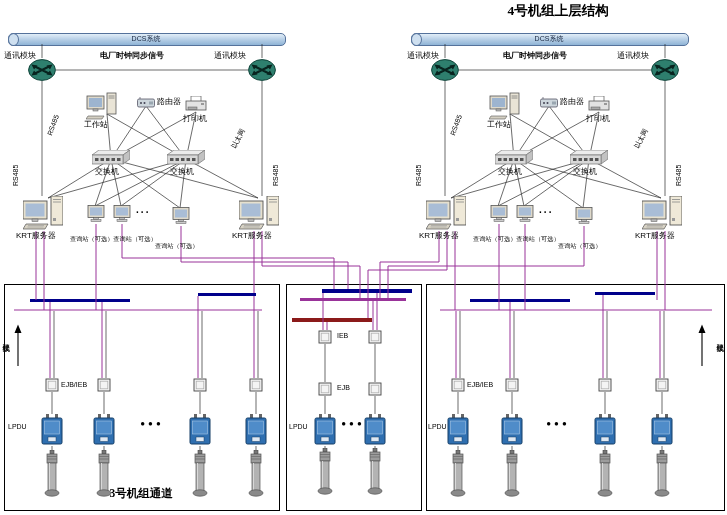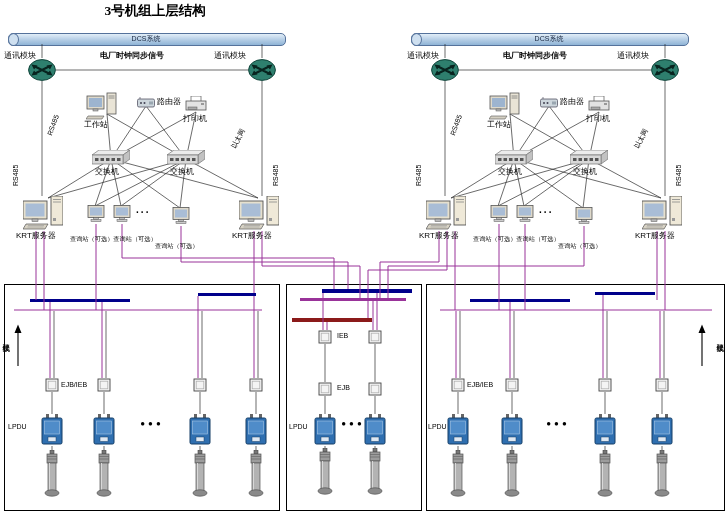--- a/index.html
+++ b/index.html
@@ -45,7 +45,6 @@
 <div class="bus" style="left:8px;top:33px;width:276px">
       <span class="cap"></span>
     </div>
-    <div class="lb ttl" style="left:88px;top:3px;width:134px;text-align:center;">3号机组上层结构</div>
     <div class="lb buslb" style="left:8px;top:35px;width:276px;text-align:center;">DCS系统</div>
     <div class="lb s8" style="left:4px;top:51px;">通讯模块</div>
     <div class="lb s8 b" style="left:100px;top:51px;">电厂时钟同步信号</div>

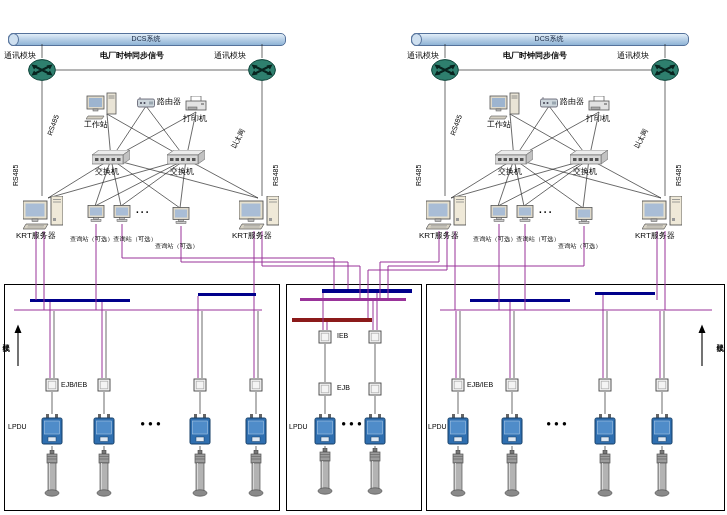--- a/index.html
+++ b/index.html
@@ -166,6 +166,7 @@
     <div class="bus" style="left:411px;top:33px;width:276px">
       <span class="cap"></span>
     </div>
+    <div class="lb ttl" style="left:491px;top:3px;width:134px;text-align:center;">4号机组上层结构</div>
     <div class="lb buslb" style="left:411px;top:35px;width:276px;text-align:center;">DCS系统</div>
     <div class="lb s8" style="left:407px;top:51px;">通讯模块</div>
     <div class="lb s8 b" style="left:503px;top:51px;">电厂时钟同步信号</div>

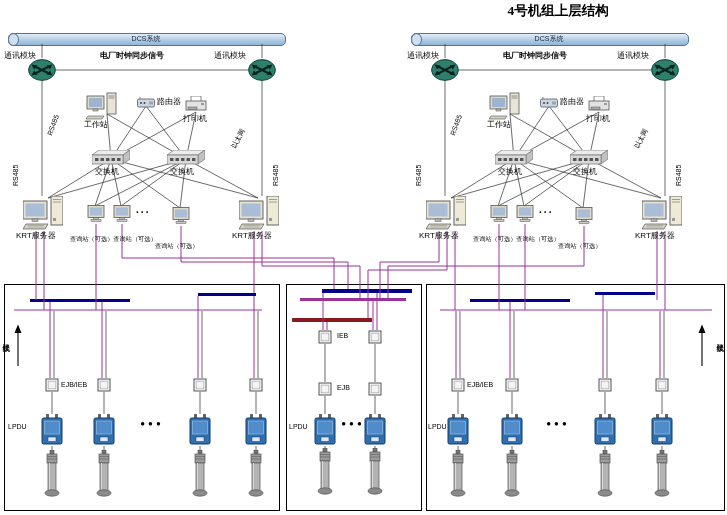--- a/index.html
+++ b/index.html
@@ -34,6 +34,7 @@
   <div class="box" style="left:286px;top:284px;width:134px;height:225px"></div>
   <div class="box" style="left:426px;top:284px;width:297px;height:225px"></div>
 
+  <div class="boxlbl" style="left:4px;top:486px;width:274px">3号机组通道</div>
 
   <svg id="wires" width="727" height="515" viewBox="0 0 727 515">
       <path d="M111,159 L107,114 M111,159 L146,106 M111,159 L196,112 M111,159 L48,198 M111,159 L258,198 M111,159 L95,206 M111,159 L121,206 M111,159 L180,208 M186,159 L107,114 M186,159 L146,106 M186,159 L196,112 M186,159 L48,198 M186,159 L258,198 M186,159 L95,206 M186,159 L121,206 M186,159 L180,208 M42,44 V58 M262,44 V58 M56,70 H248 M42,81 V196 M262,81 V196 M514,159 L510,114 M514,159 L549,106 M514,159 L599,112 M514,159 L451,198 M514,159 L661,198 M514,159 L498,206 M514,159 L524,206 M514,159 L583,208 M589,159 L510,114 M589,159 L549,106 M589,159 L599,112 M589,159 L451,198 M589,159 L661,198 M589,159 L498,206 M589,159 L524,206 M589,159 L583,208 M445,44 V58 M665,44 V58 M459,70 H651 M445,81 V196 M665,81 V196 M54,311 V378 M106,311 V378 M202,311 V378 M258,311 V378 M460,311 V378 M514,311 V378 M607,311 V378 M664,311 V378 M52,392 V414 M52,446 V450 M104,392 V414 M104,446 V450 M200,392 V414 M200,446 V450 M256,392 V414 M256,446 V450 M458,392 V414 M458,446 V450 M512,392 V414 M512,446 V450 M605,392 V414 M605,446 V450 M662,392 V414 M662,446 V450 M325,344 V382 M375,344 V382 M325,396 V414 M375,396 V414 M325,446 V448 M375,446 V448 " stroke="#2b2b2b" stroke-width="0.7" fill="none"></path>

